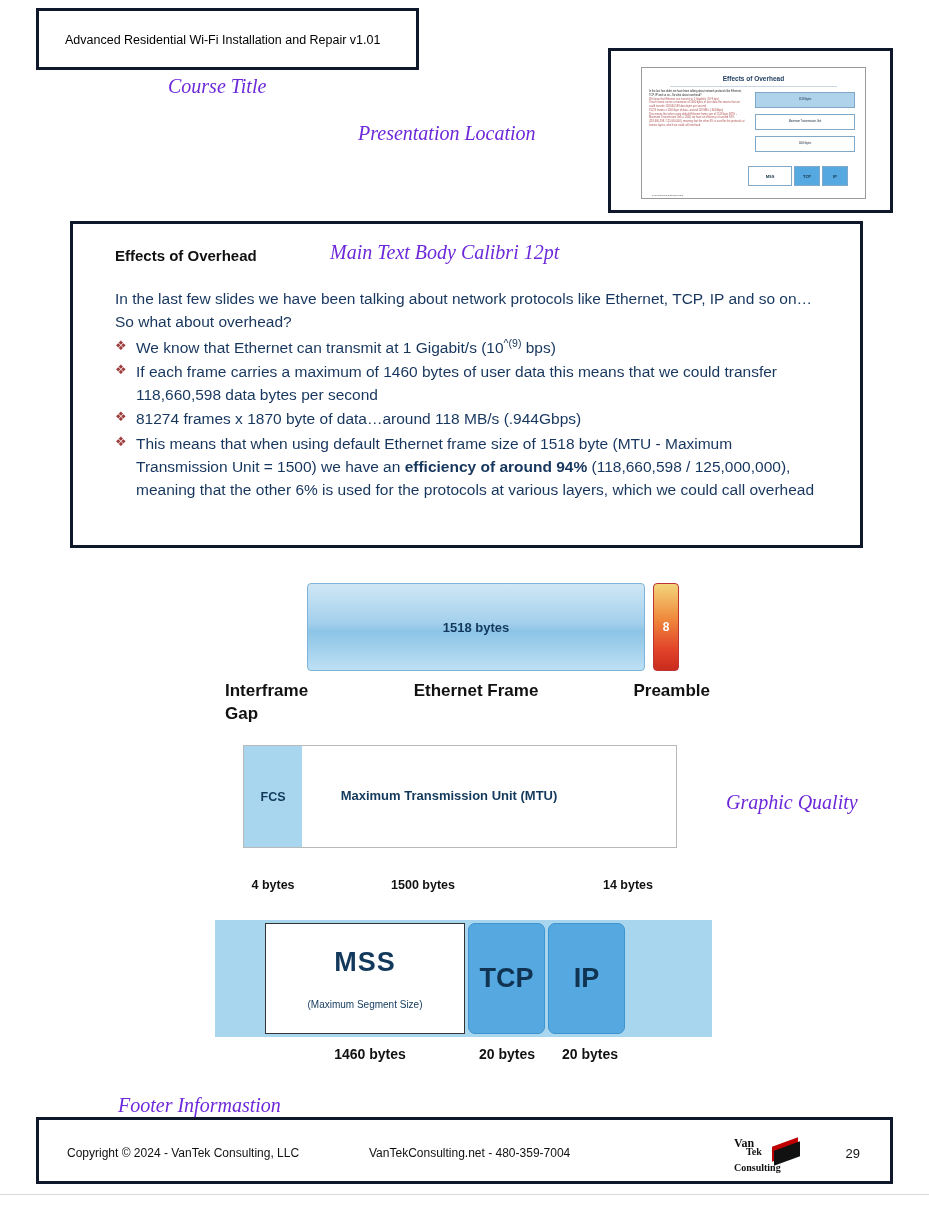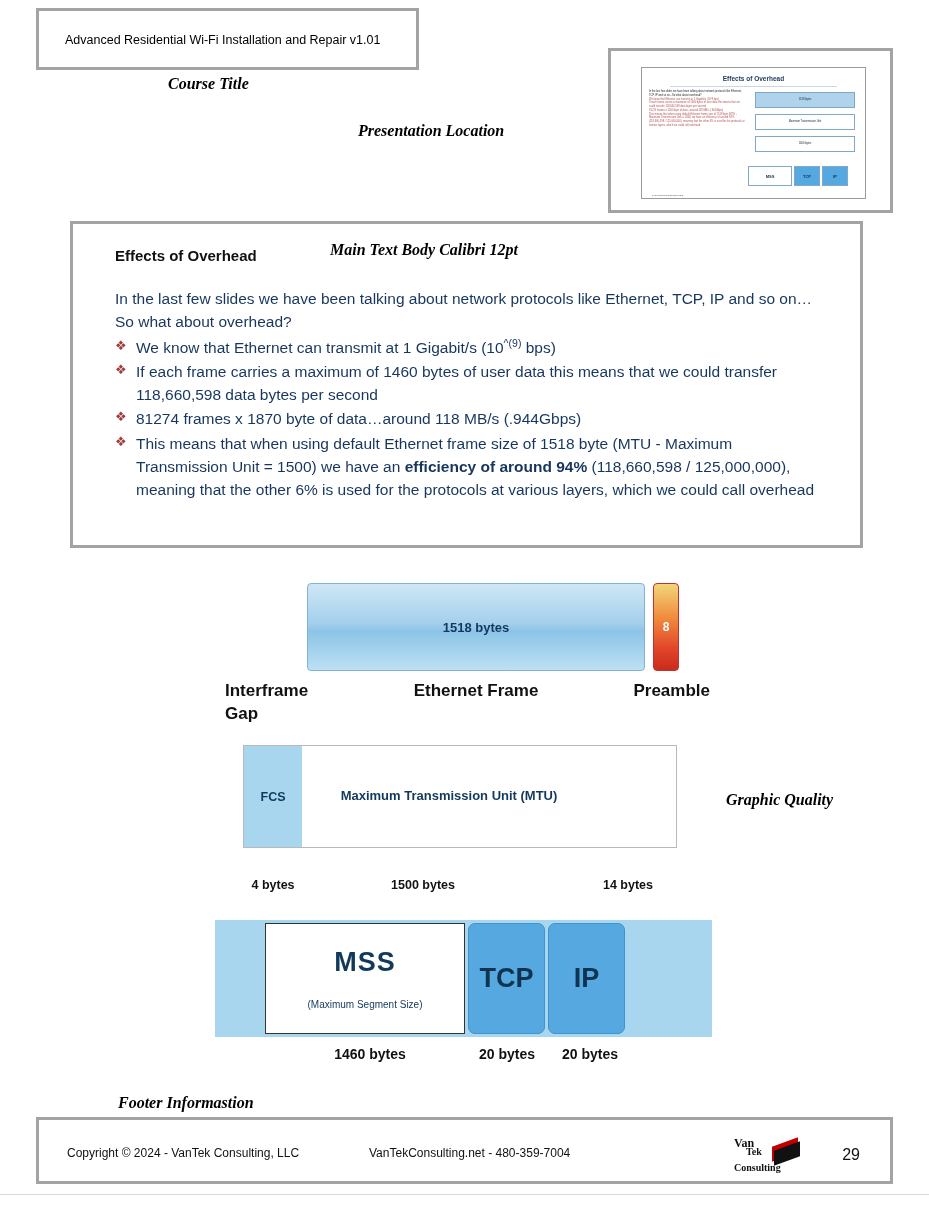--- a/index.html
+++ b/index.html
@@ -26,7 +26,7 @@
   
   .redbox {
     position: absolute;
-    border: 3px solid #a3a3a3;
+    border: 3px solid #0f172a;
     box-sizing: border-box;
     background: #ffffff;
   }

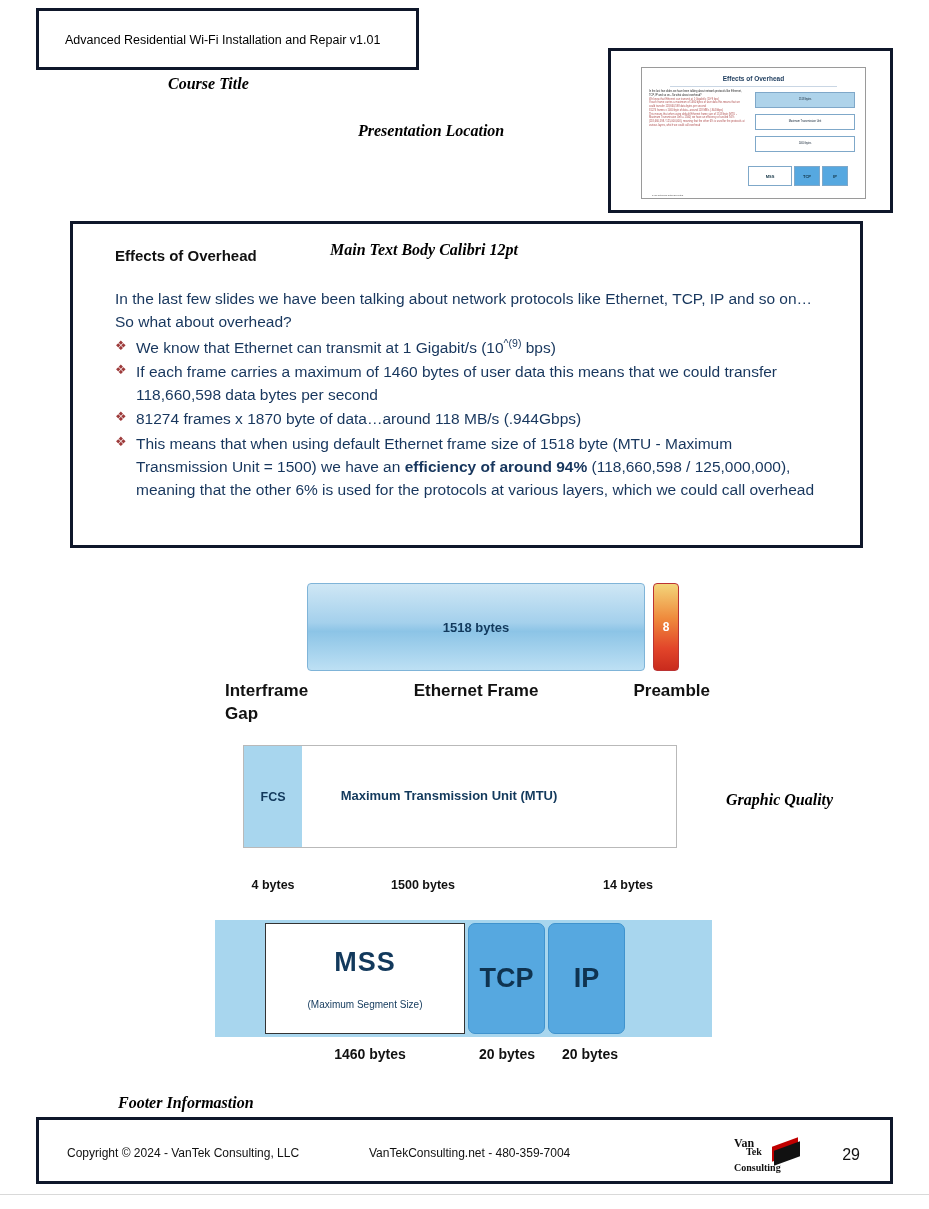--- a/index.html
+++ b/index.html
@@ -32,11 +32,11 @@
   }
   .annot {
     position: absolute;
-    color: #000000;
+    color: #6d28d9;
     font-family: "Liberation Serif", serif;
-    font-weight: bold;
+    font-weight: normal;
     font-style: italic;
-    font-size: 16px;
+    font-size: 20px;
     white-space: nowrap;
   }
 

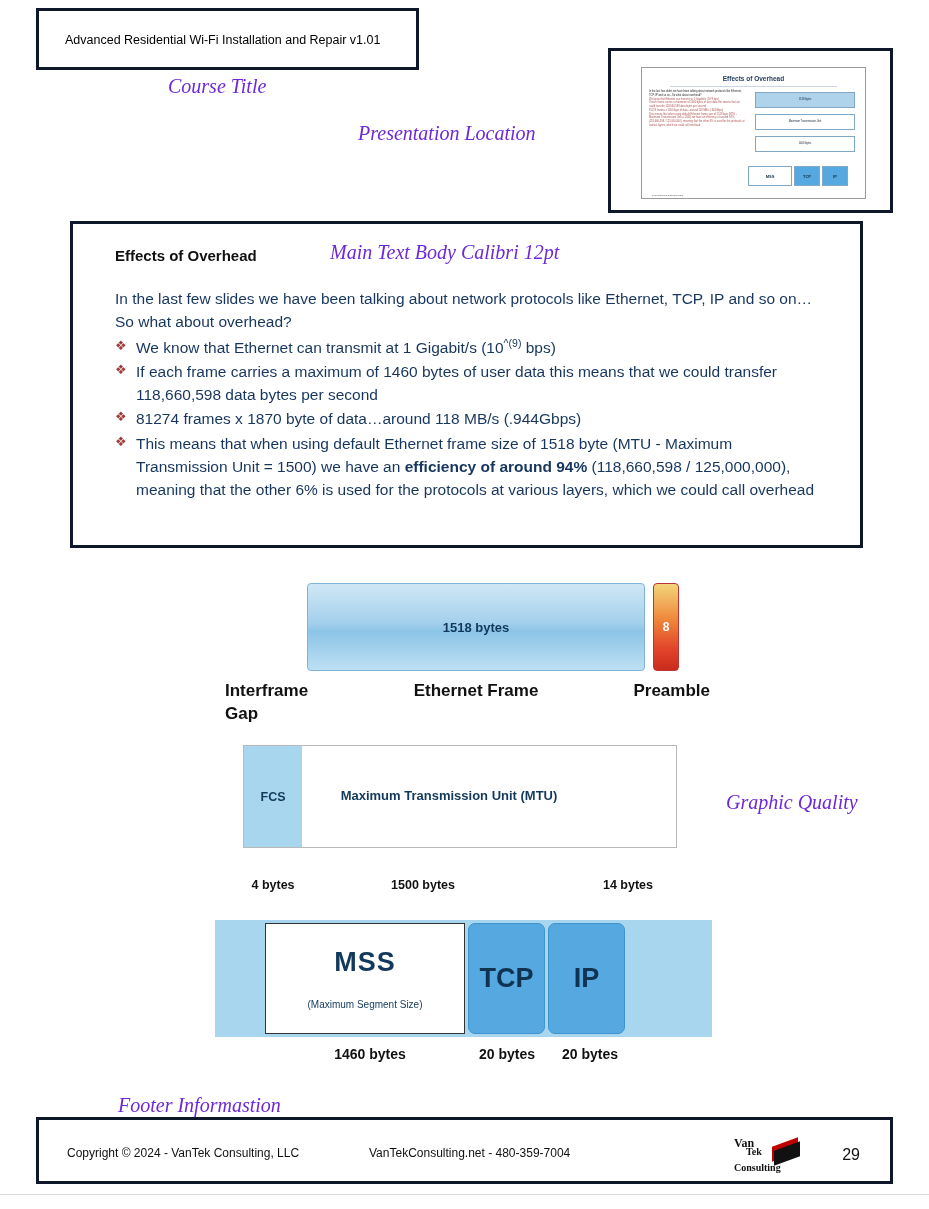--- a/index.html
+++ b/index.html
@@ -302,7 +302,7 @@
   }
   #footer-page {
     position: absolute; right: 30px; top: 26px;
-    font-size: 16px; color: #111;
+    font-size: 13px; color: #111;
   }
   #logo {
     position: absolute; right: 78px; top: 10px; width: 78px; height: 48px;

